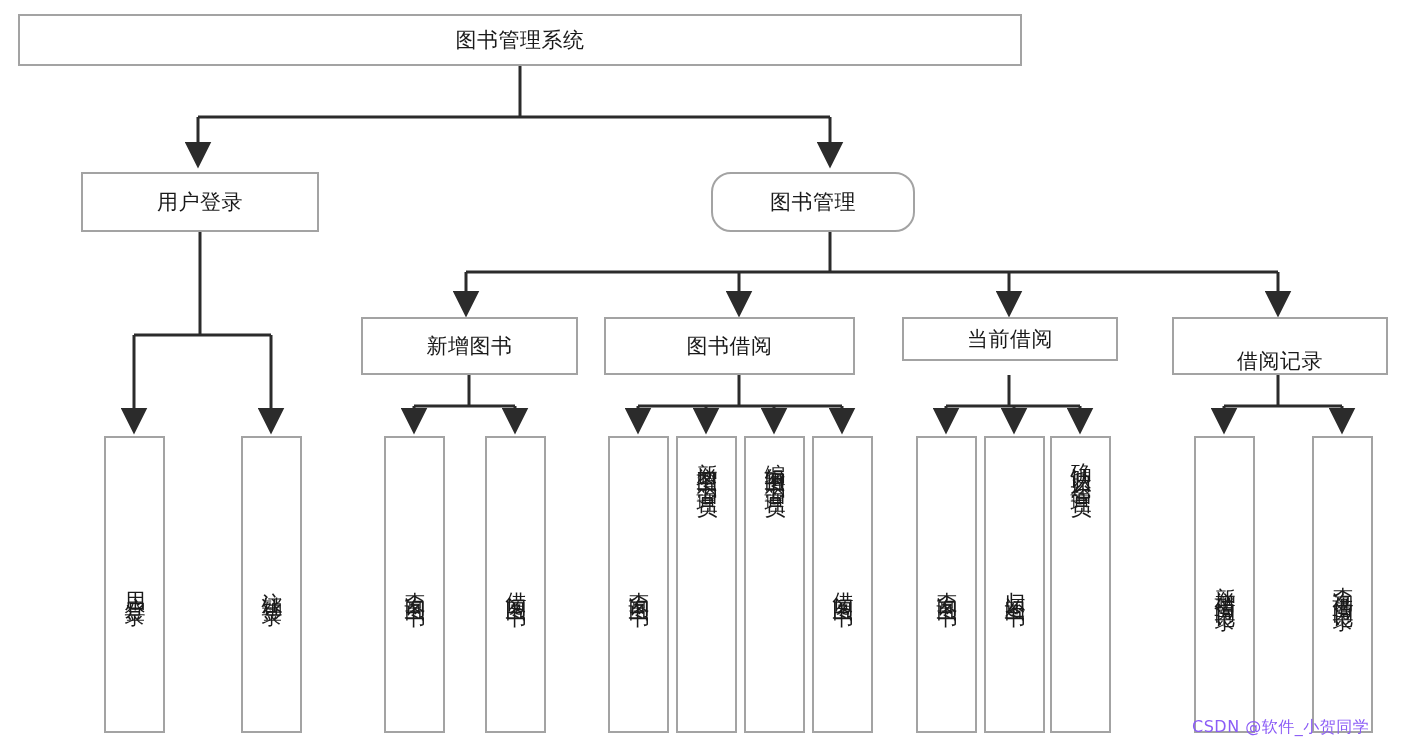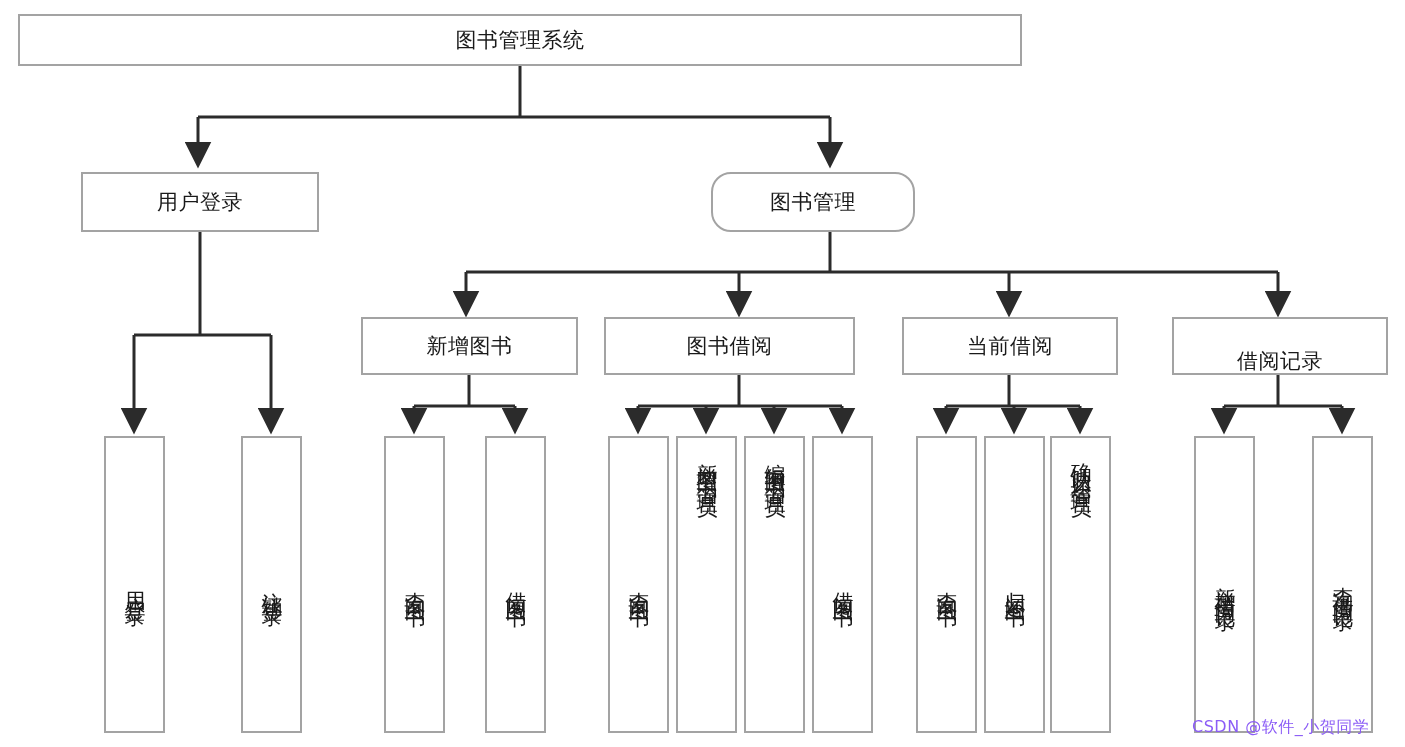--- a/index.html
+++ b/index.html
@@ -144,7 +144,7 @@
   <div class="node-box" style="left:604px; top:317px; width:251px; height:58px;">
     <span class="node-label">图书借阅</span>
   </div>
-  <div class="node-box" style="left:902px; top:317px; width:216px; height:58px;">
+  <div class="node-box" style="left:902px; top:317px; width:216px; height:44px;">
     <span class="node-label">当前借阅</span>
   </div>
   <div class="node-box" style="left:1172px; top:317px; width:216px; height:58px;align-items:flex-end;">

